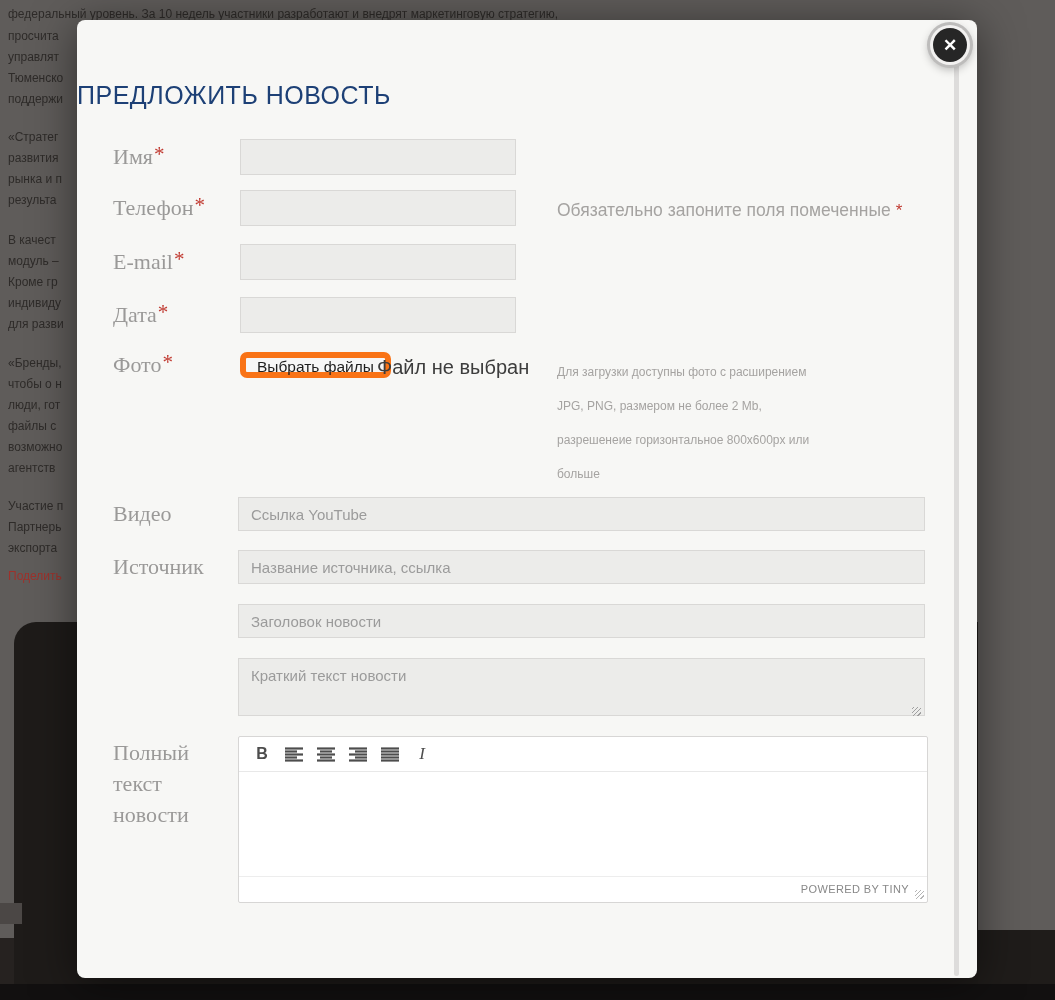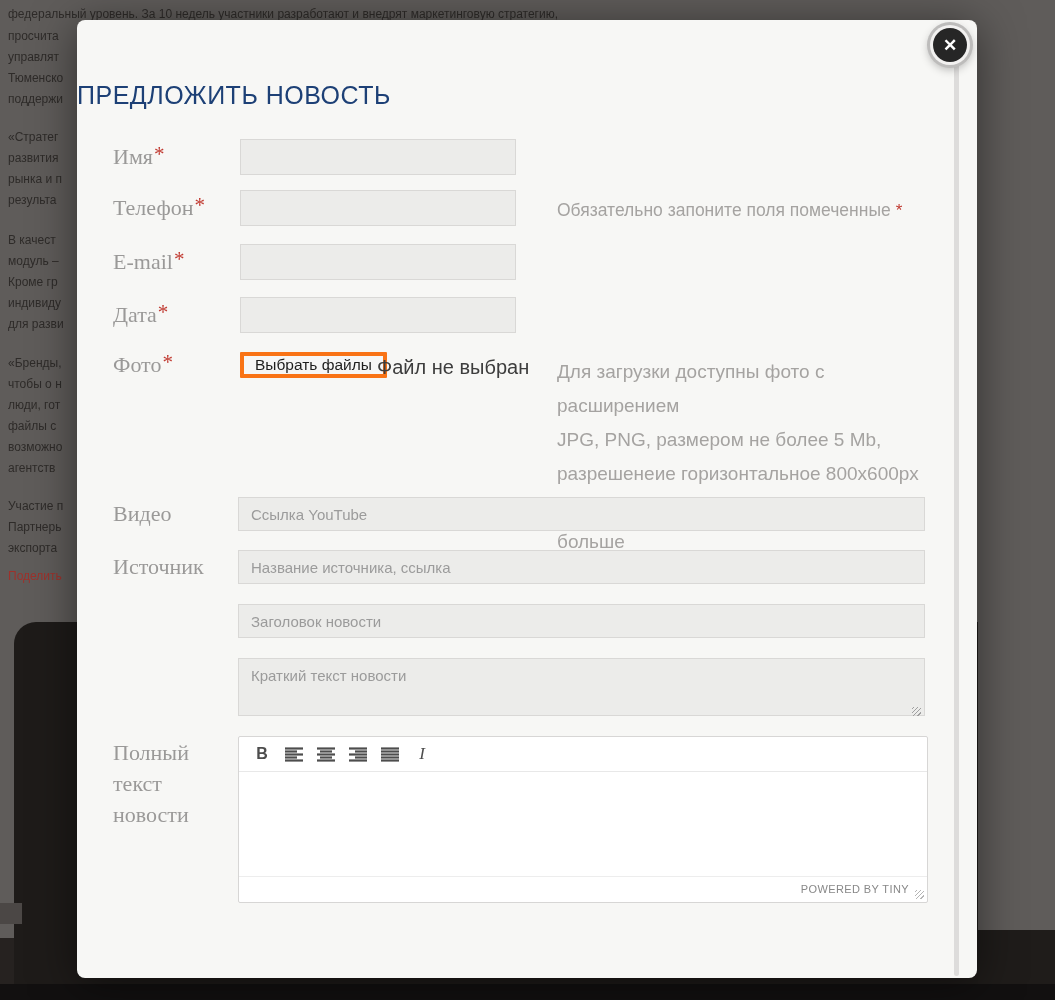--- a/index.html
+++ b/index.html
@@ -56,7 +56,7 @@
   .ta-grip{position:absolute;width:9px;height:9px;background:repeating-linear-gradient(-45deg,transparent 0 2px,#a0a0a0 2px 3px);}
   .file-btn{
     position:absolute;left:163px;top:332px;height:26px;padding:0 11px;
-    background:#f6f6f6;border:4px solid #f97316;border-radius:1px;
+    background:#f6f6f6;border:6px solid #f97316;border-radius:7px;
     font-family:"Liberation Sans",sans-serif;font-size:15.5px;color:#1e1e1e;cursor:pointer;
   }
   .no-file{position:absolute;left:300px;top:336px;font-size:20px;color:#3d3d3d;}

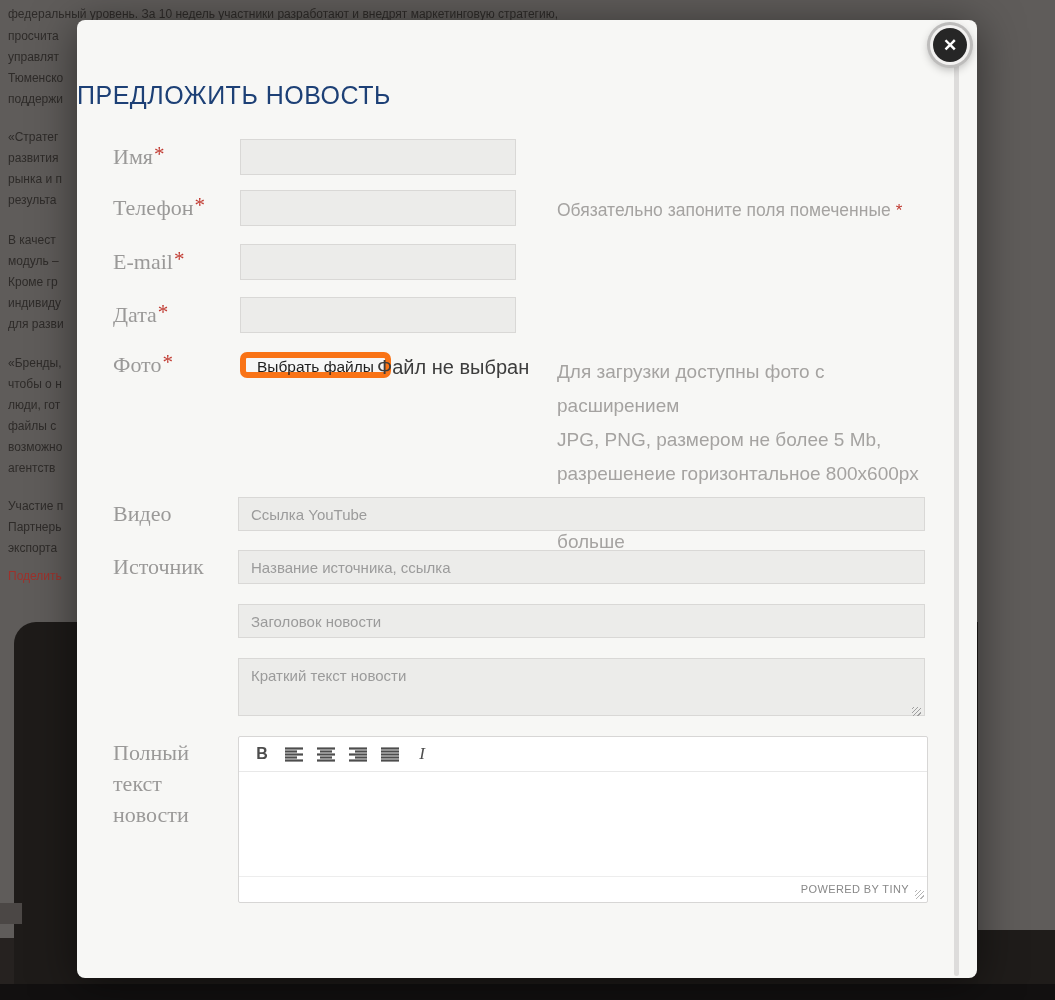--- a/index.html
+++ b/index.html
@@ -62,7 +62,7 @@
   .no-file{position:absolute;left:300px;top:336px;font-size:20px;color:#3d3d3d;}
   .note{position:absolute;left:480px;top:180px;font-size:17.5px;color:#a5a3a1;}
   .note .req2{color:#c13b32;font-size:17px;margin-left:5px;}
-  .photo-hint{position:absolute;left:480px;top:335px;width:370px;font-size:19px;color:#a5a3a1;line-height:34px;}
+  .photo-hint{position:absolute;left:480px;top:335px;width:370px;font-size:12px;color:#a5a3a1;line-height:34px;}
 
   
   .editor{position:absolute;left:161px;top:716px;width:690px;height:167px;background:#fff;border:1px solid #d7d6d5;border-radius:2px;box-sizing:border-box;}

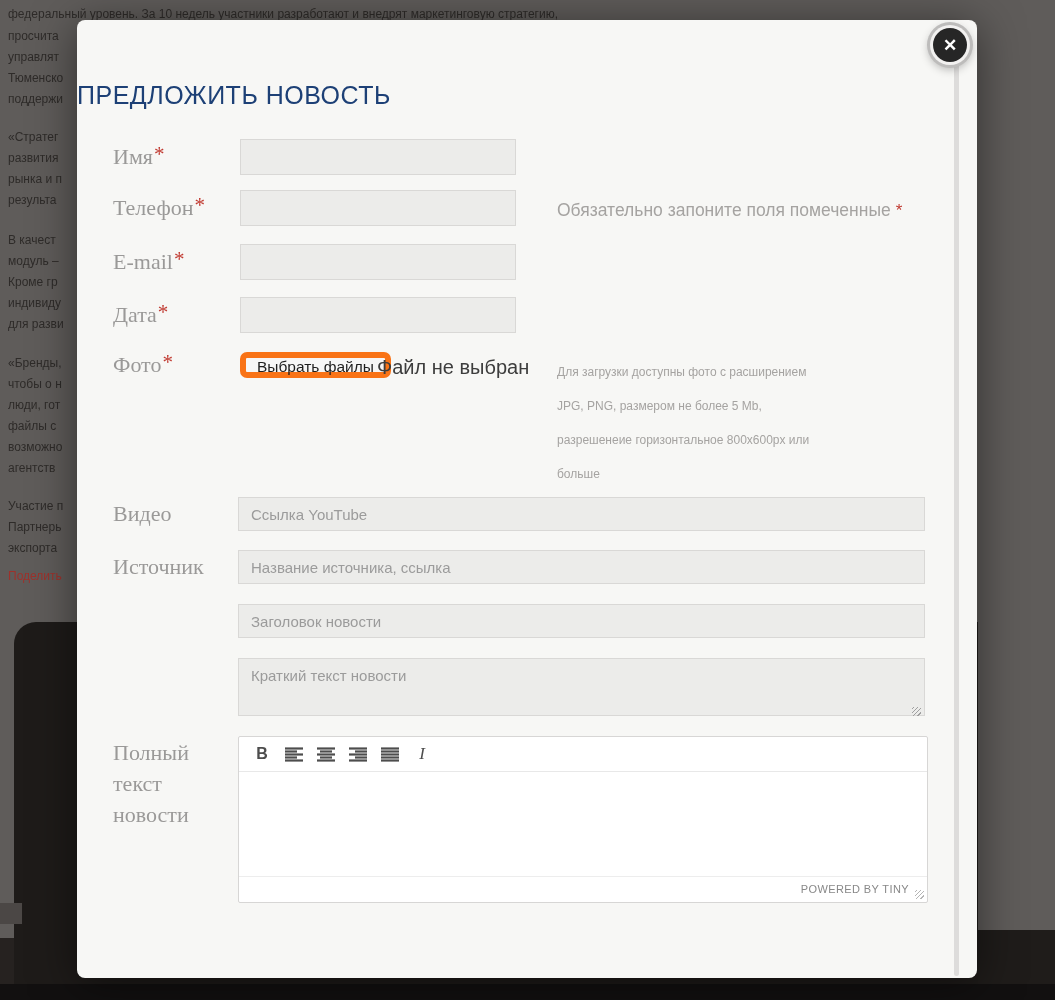--- a/index.html
+++ b/index.html
@@ -157,7 +157,7 @@
 
   <div class="photo-hint">
     <div>Для загрузки доступны фото с расширением</div>
-    <div>JPG, PNG, размером не более 5 Mb,</div>
+    <div>JPG, PNG, размером не более 2 Mb,</div>
     <div>разрешенеие горизонтальное 800x600px или</div>
     <div>больше</div>
   </div>

